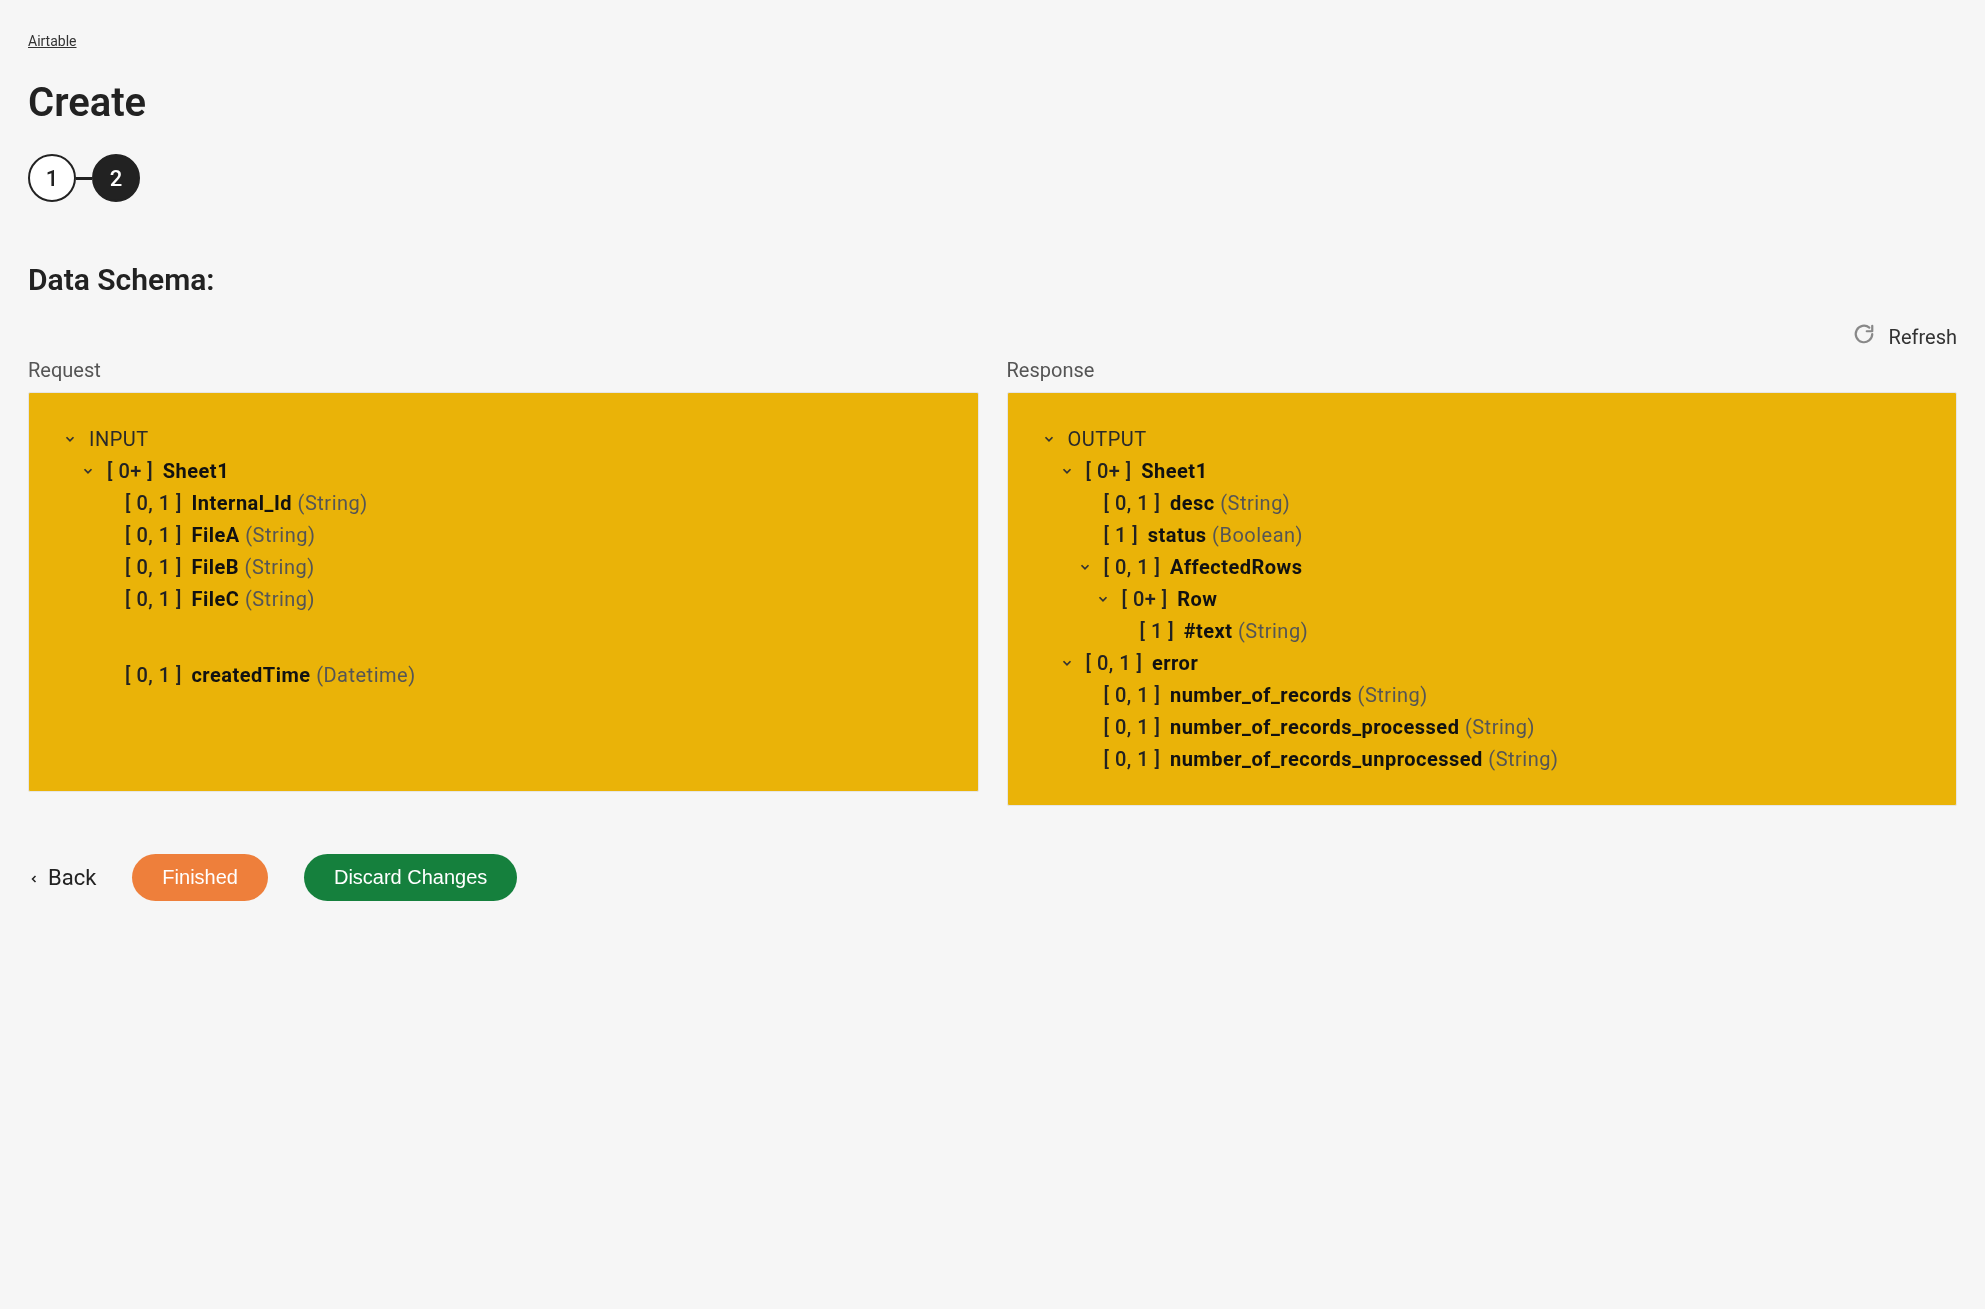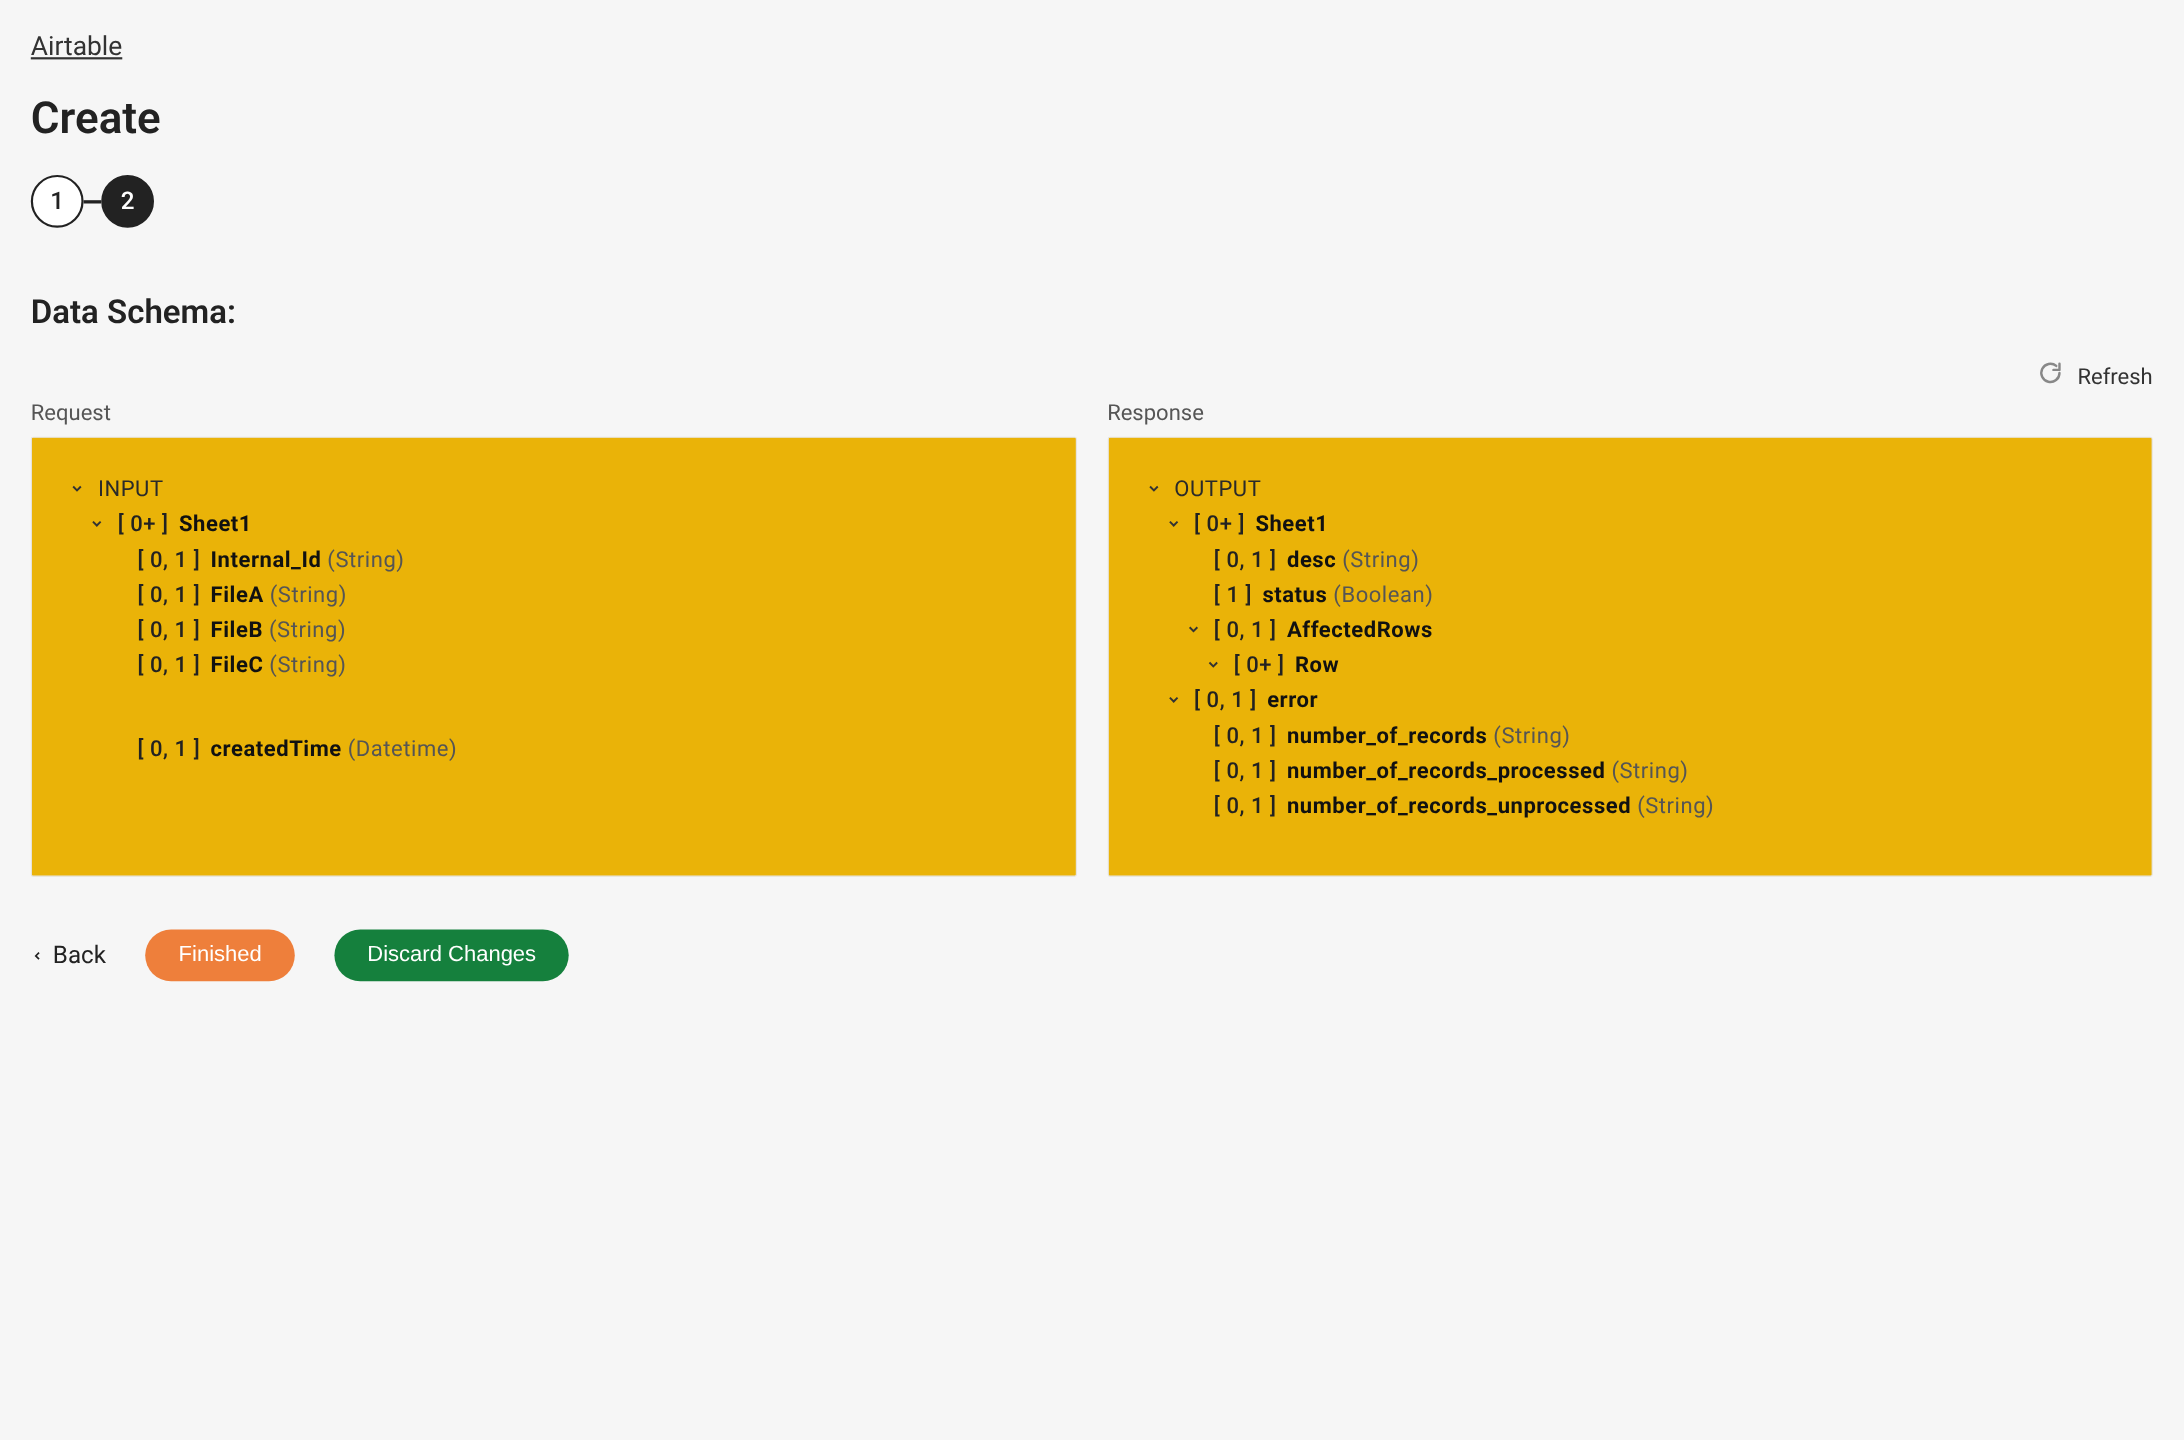--- a/index.html
+++ b/index.html
@@ -10,7 +10,7 @@
     padding: 28px;
     font-size: 19px;
   }
-  a.breadcrumb { color: #333; text-decoration: underline; font-size: 24px; }
+  a.breadcrumb { color: #333; text-decoration: underline; font-size: 14px; }
   h1.page-title { font-size: 40px; font-weight: 600; margin-top: 28px; color: #222; }
   .stepper { display: flex; align-items: center; margin-top: 28px; }
   .step-circle {

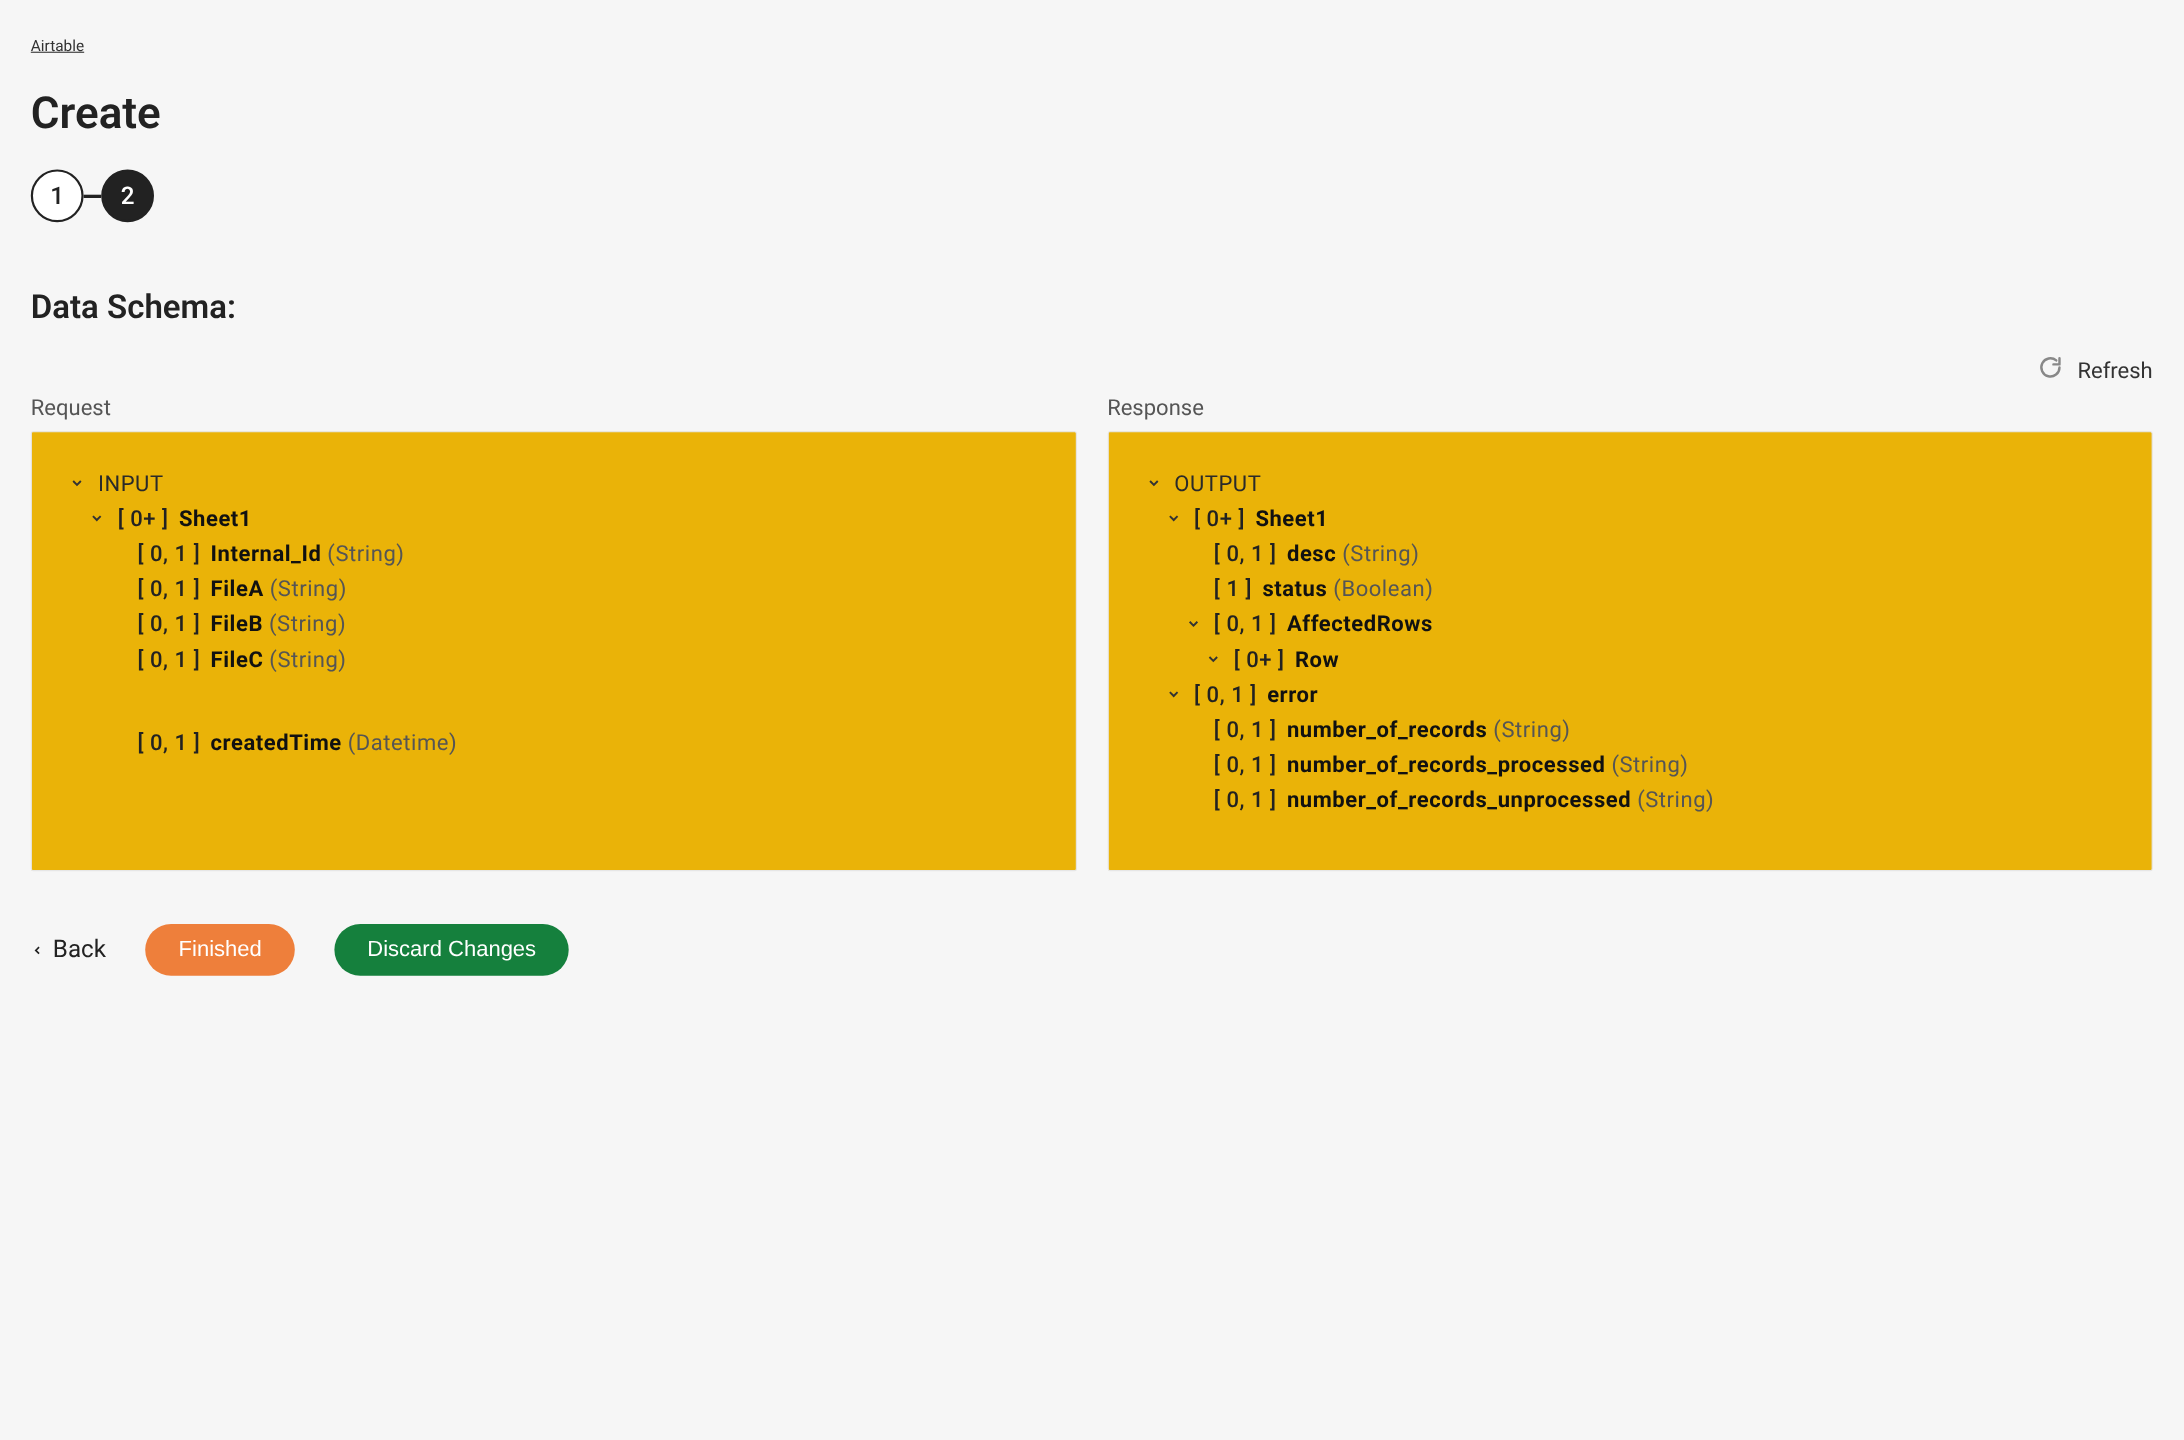--- a/index.html
+++ b/index.html
@@ -168,6 +168,10 @@
             </span>
             <span class="node-label"><span class="cardinality">[ 0+ ]</span> <span class="field-name">Row</span></span>
           </div>
+          <div class="tree-row" style="padding-left: 72px;">
+            <span class="chevron-placeholder"></span>
+            <span class="node-label"><span class="cardinality">[ 1 ]</span> <span class="field-name">#text</span> <span class="field-type">(String)</span></span>
+          </div>
           <div class="tree-row" style="padding-left: 18px;">
             <span class="chevron">
               <svg width="14" height="14" viewBox="0 0 24 24" fill="none" stroke="#333" stroke-width="3">

